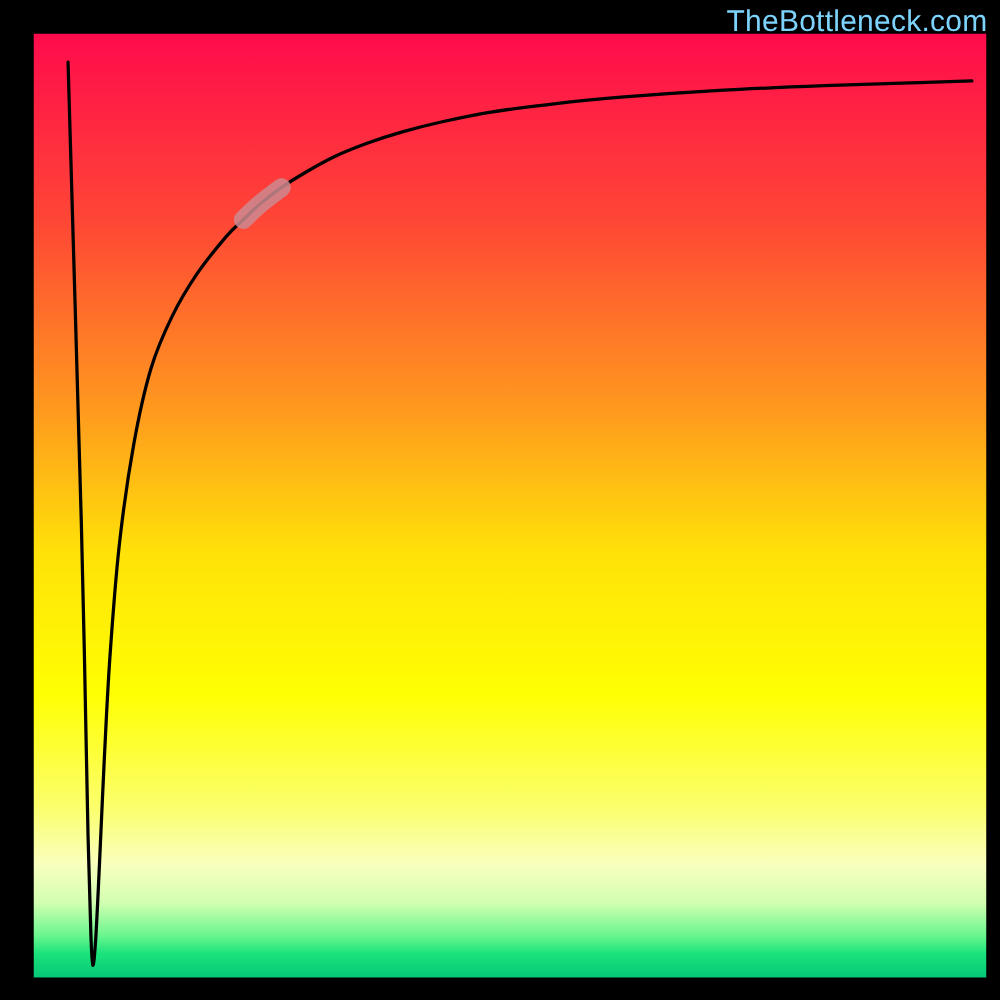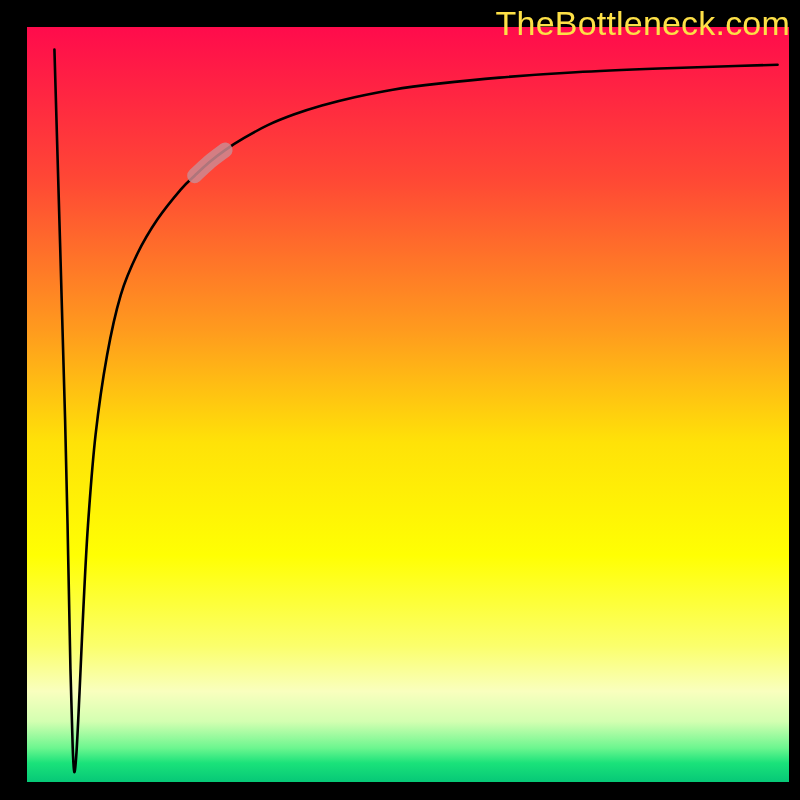--- a/index.html
+++ b/index.html
@@ -21,8 +21,8 @@
     top: 4px;
     right: 10px;
     font-family: Arial, Helvetica, sans-serif;
-    font-size: 34px;
-    color: #fde047;
+    font-size: 24px;
+    color: #7dd3fc;
     letter-spacing: 0.2px;
     z-index: 10;
   }

